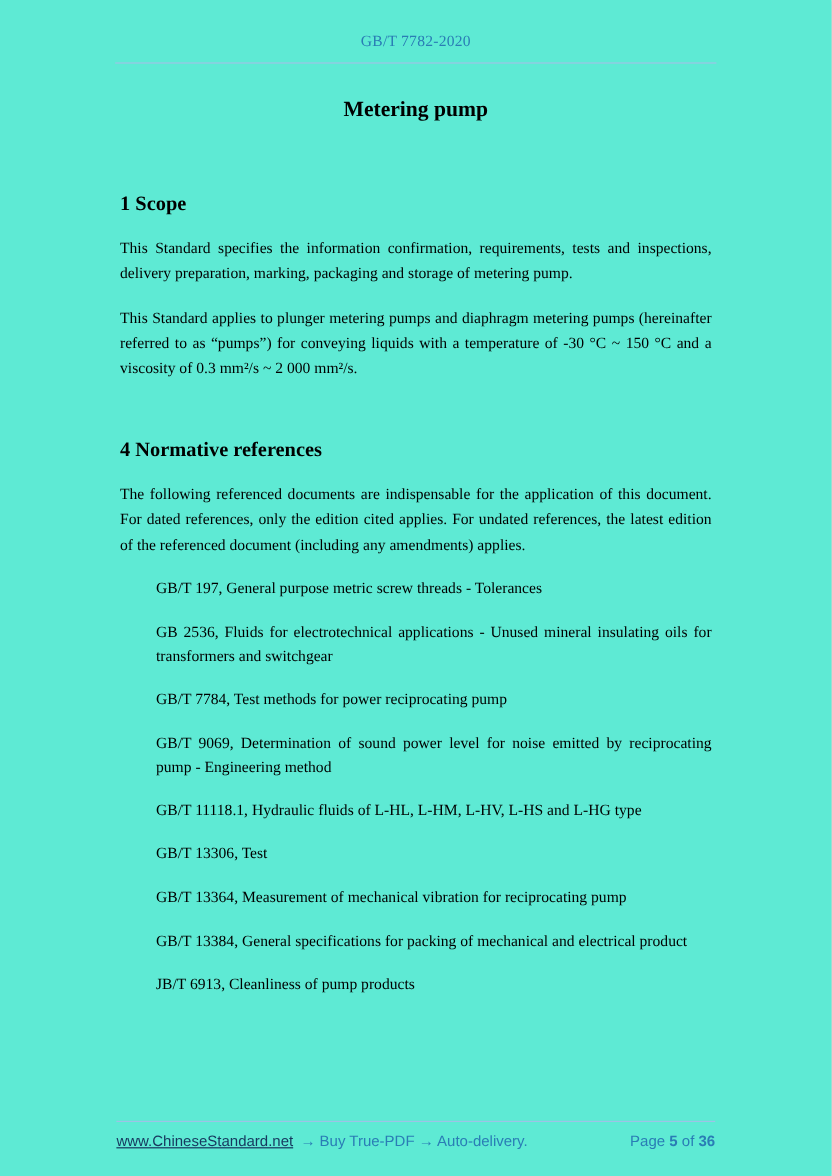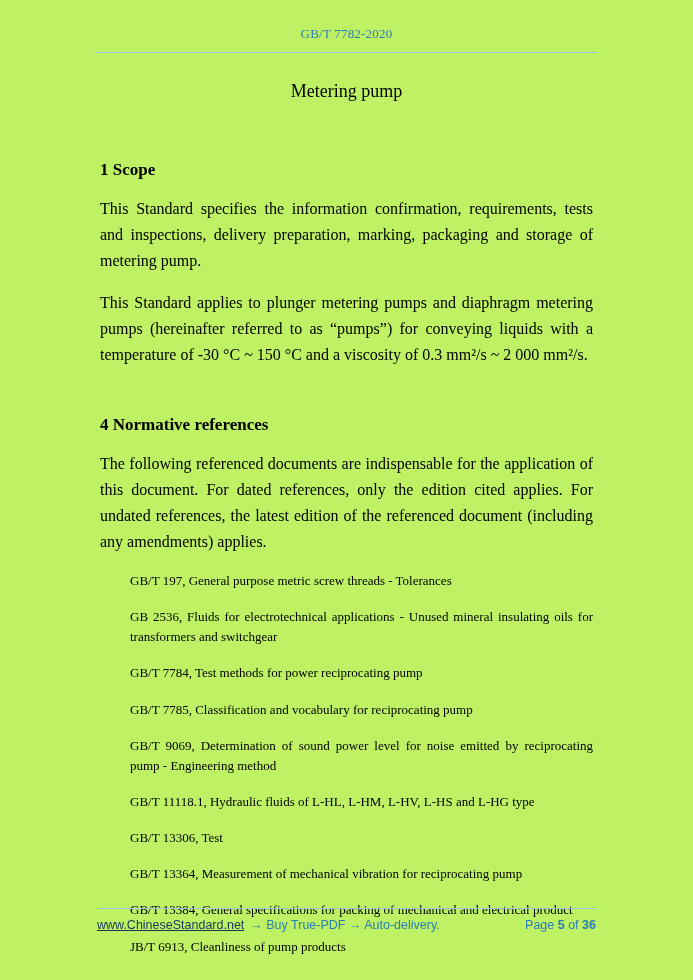--- a/index.html
+++ b/index.html
@@ -14,7 +14,7 @@
     width: 693px;
     height: 980px;
     margin: 0 auto;
-    background: #bef264;
+    background: #5eead4;
     box-sizing: border-box;
     padding: 26px 100px 0 100px;
     color: #000;

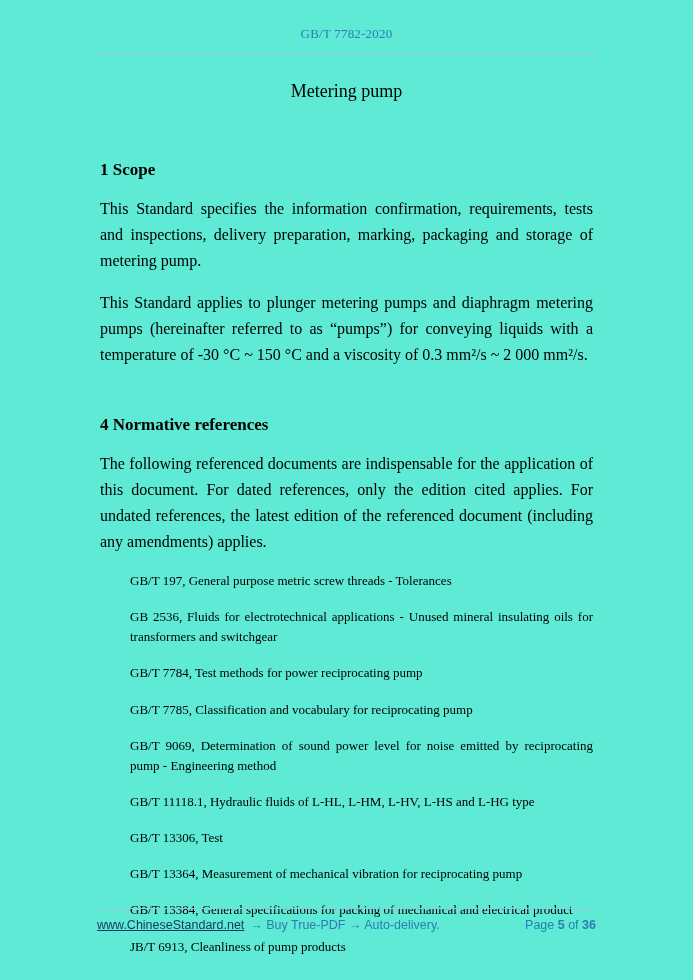--- a/index.html
+++ b/index.html
@@ -36,7 +36,7 @@
   .page-title {
     text-align: center;
     font-size: 18px;
-    font-weight: normal;
+    font-weight: bold;
     margin: 28px 0 0 0;
   }
   .section-heading {

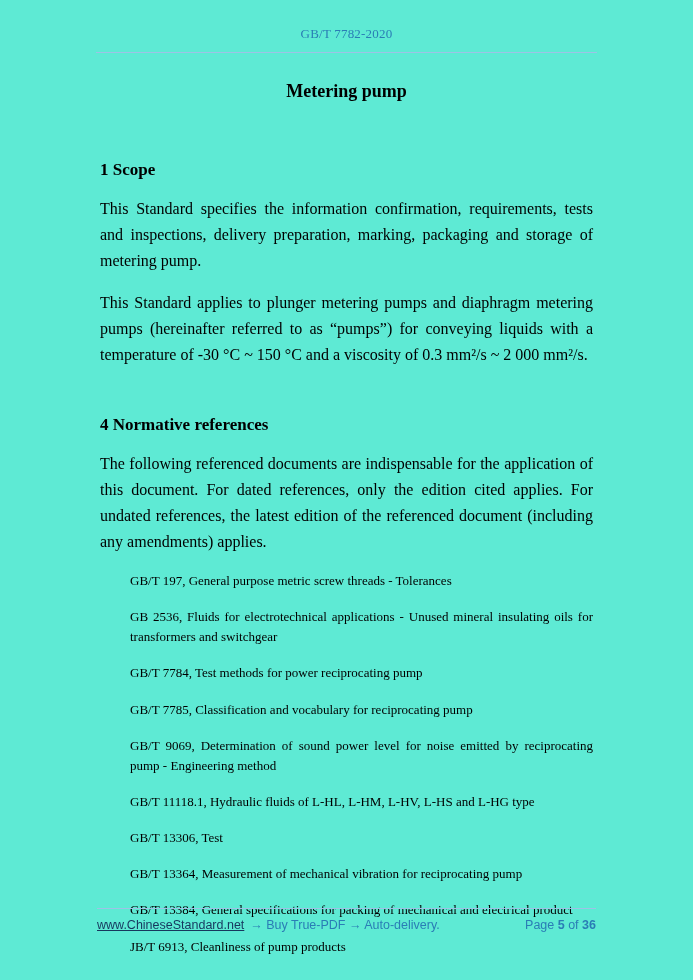--- a/index.html
+++ b/index.html
@@ -48,7 +48,7 @@
     margin-top: 58px;
   }
   p.body-para {
-    font-size: 16px;
+    font-size: 13px;
     line-height: 1.62;
     text-align: justify;
     margin: 16px 0 0 0;

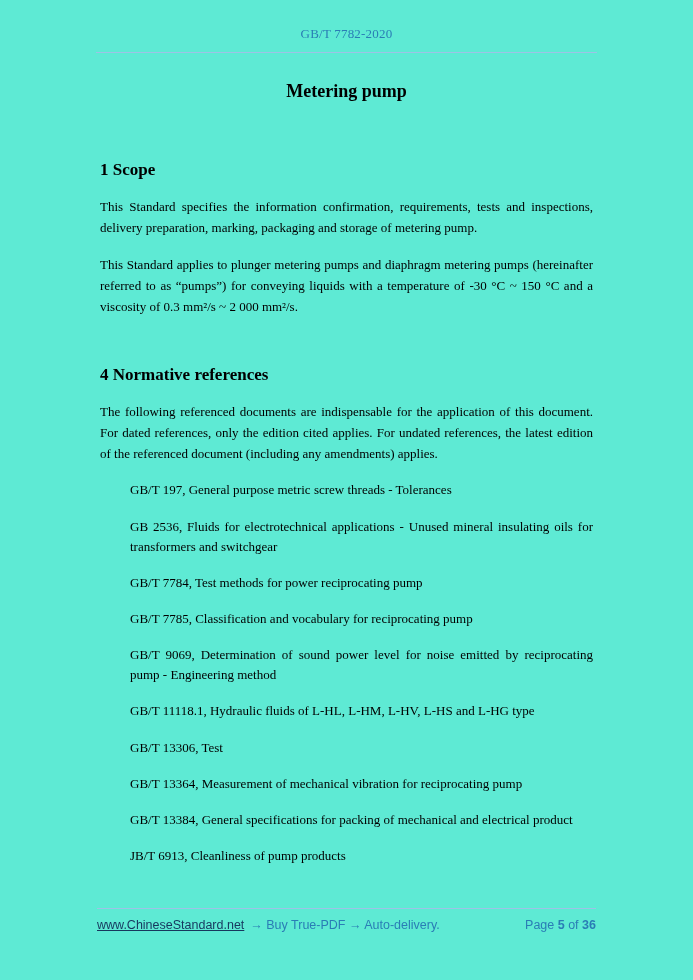--- a/index.html
+++ b/index.html
@@ -122,7 +122,6 @@
     <p>GB/T 197, General purpose metric screw threads - Tolerances</p>
     <p>GB 2536, Fluids for electrotechnical applications - Unused mineral insulating oils for transformers and switchgear</p>
     <p>GB/T 7784, Test methods for power reciprocating pump</p>
-    <p>GB/T 7785, Classification and vocabulary for reciprocating pump</p>
     <p>GB/T 9069, Determination of sound power level for noise emitted by reciprocating pump - Engineering method</p>
     <p>GB/T 11118.1, Hydraulic fluids of L-HL, L-HM, L-HV, L-HS and L-HG type</p>
     <p>GB/T 13306, Test</p>

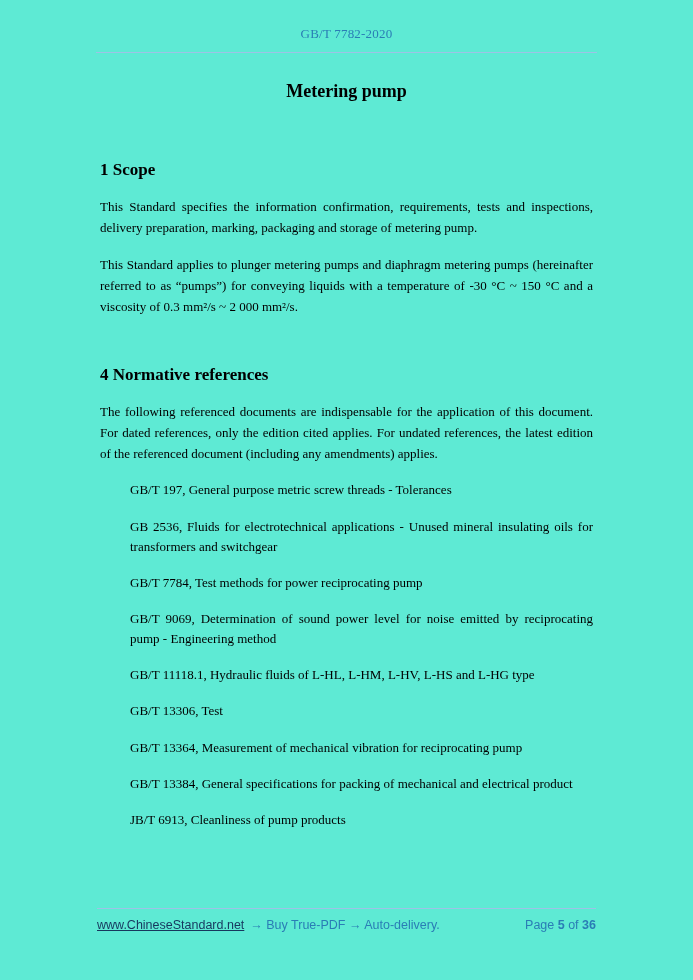--- a/index.html
+++ b/index.html
@@ -66,7 +66,7 @@
     position: absolute;
     left: 97px;
     right: 97px;
-    bottom: 48px;
+    bottom: 22px;
     text-align: right;
   }
   .footer-rule {

